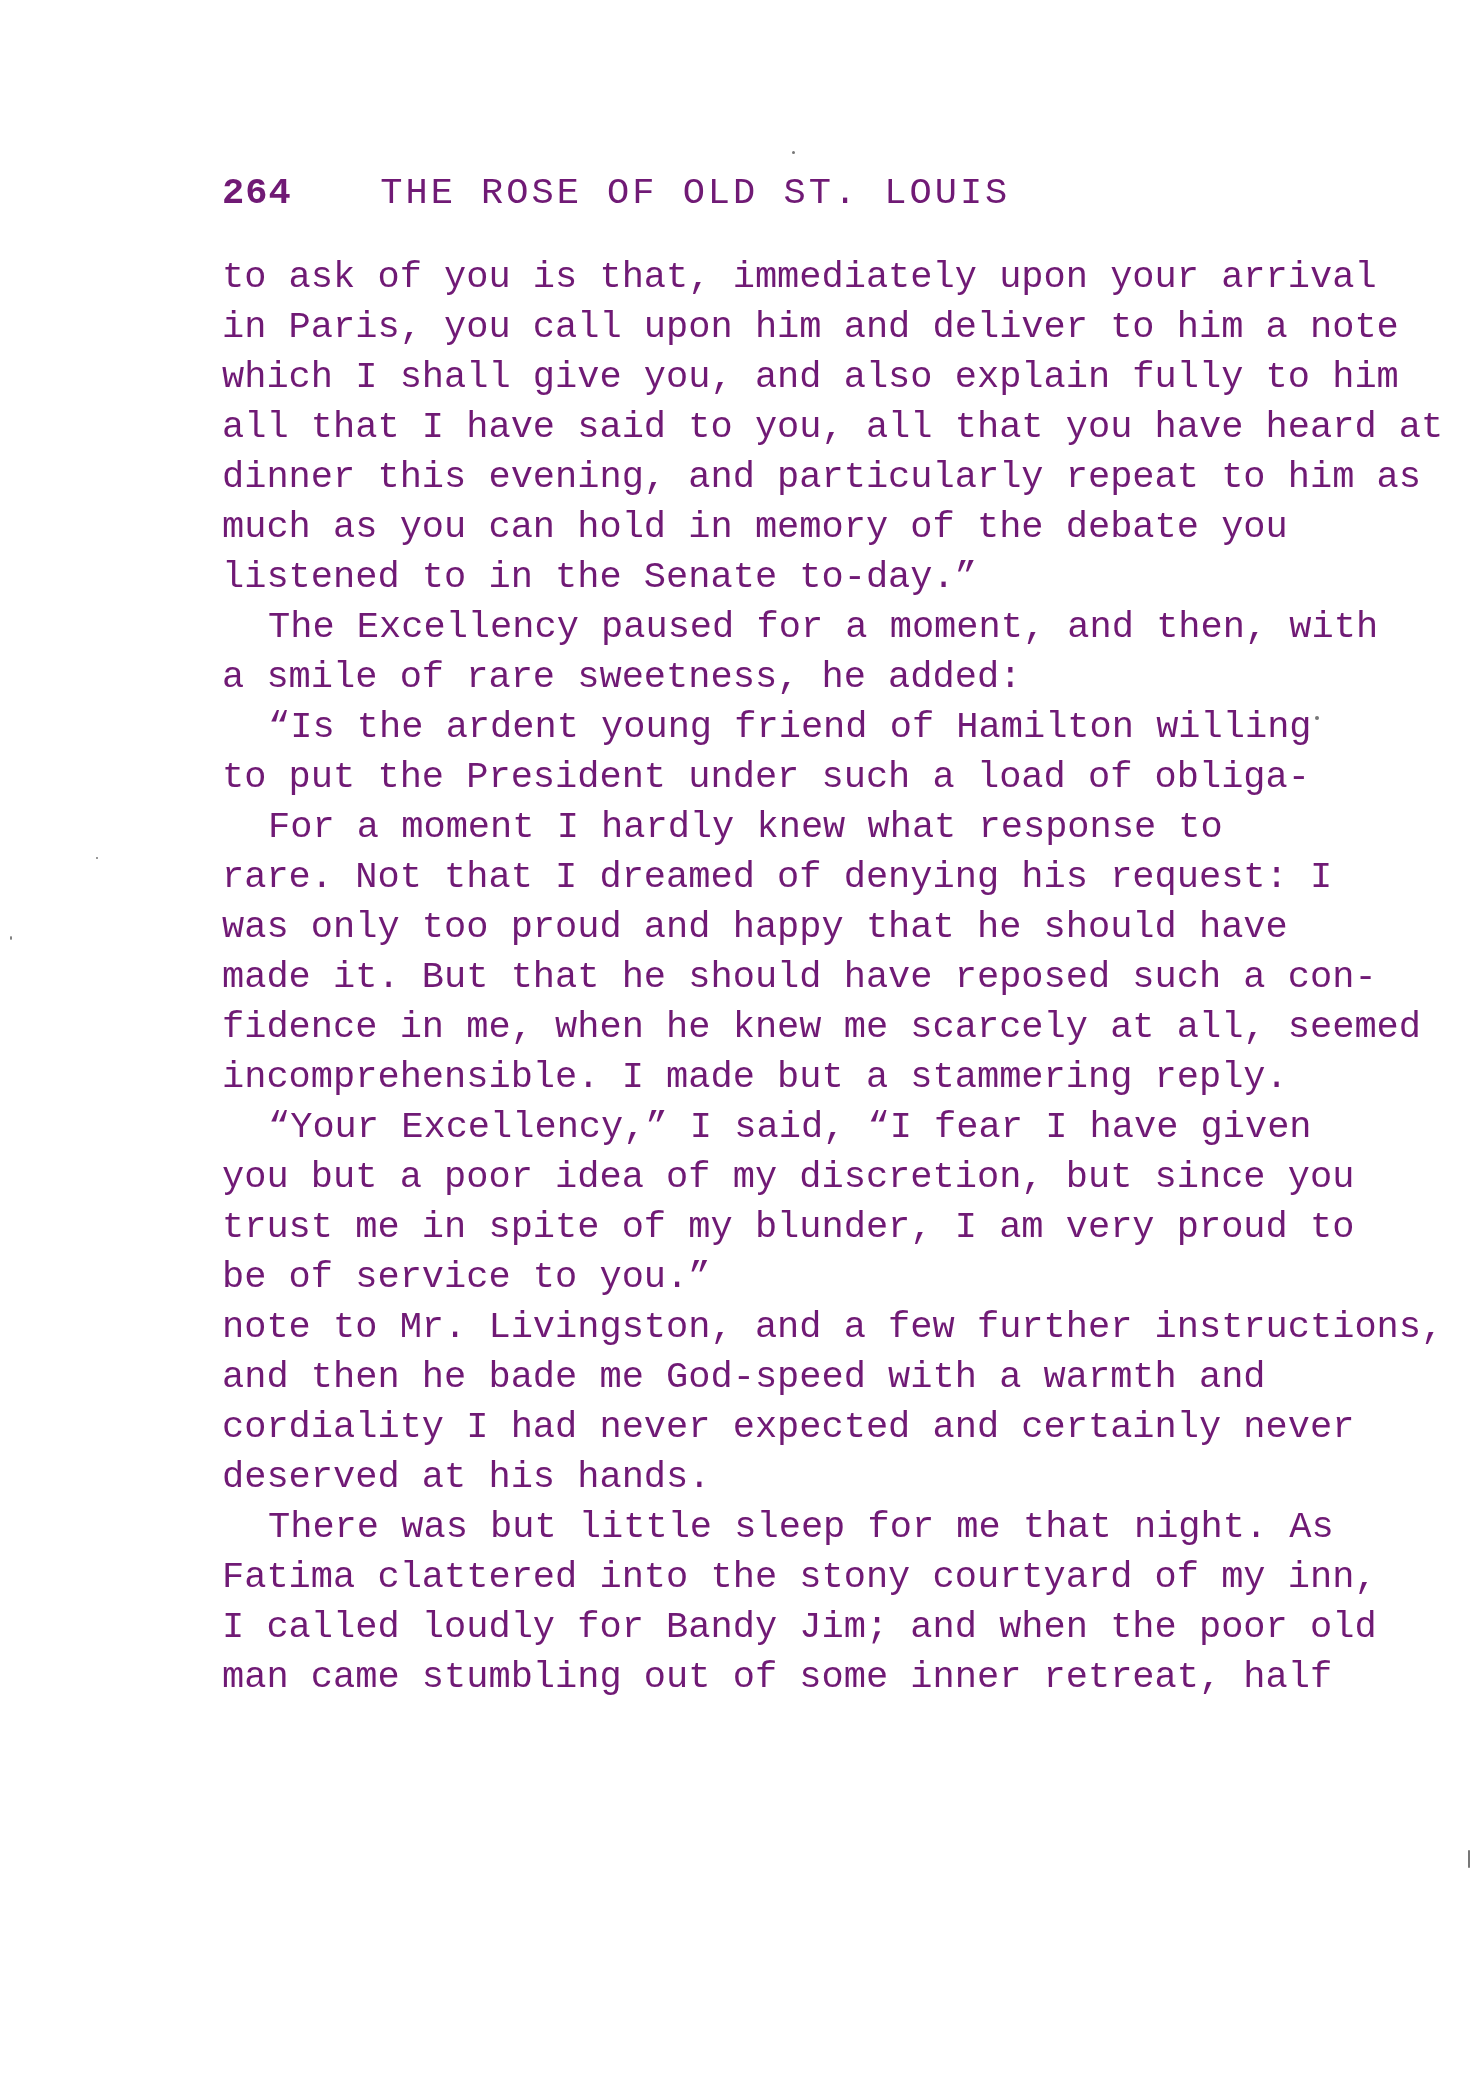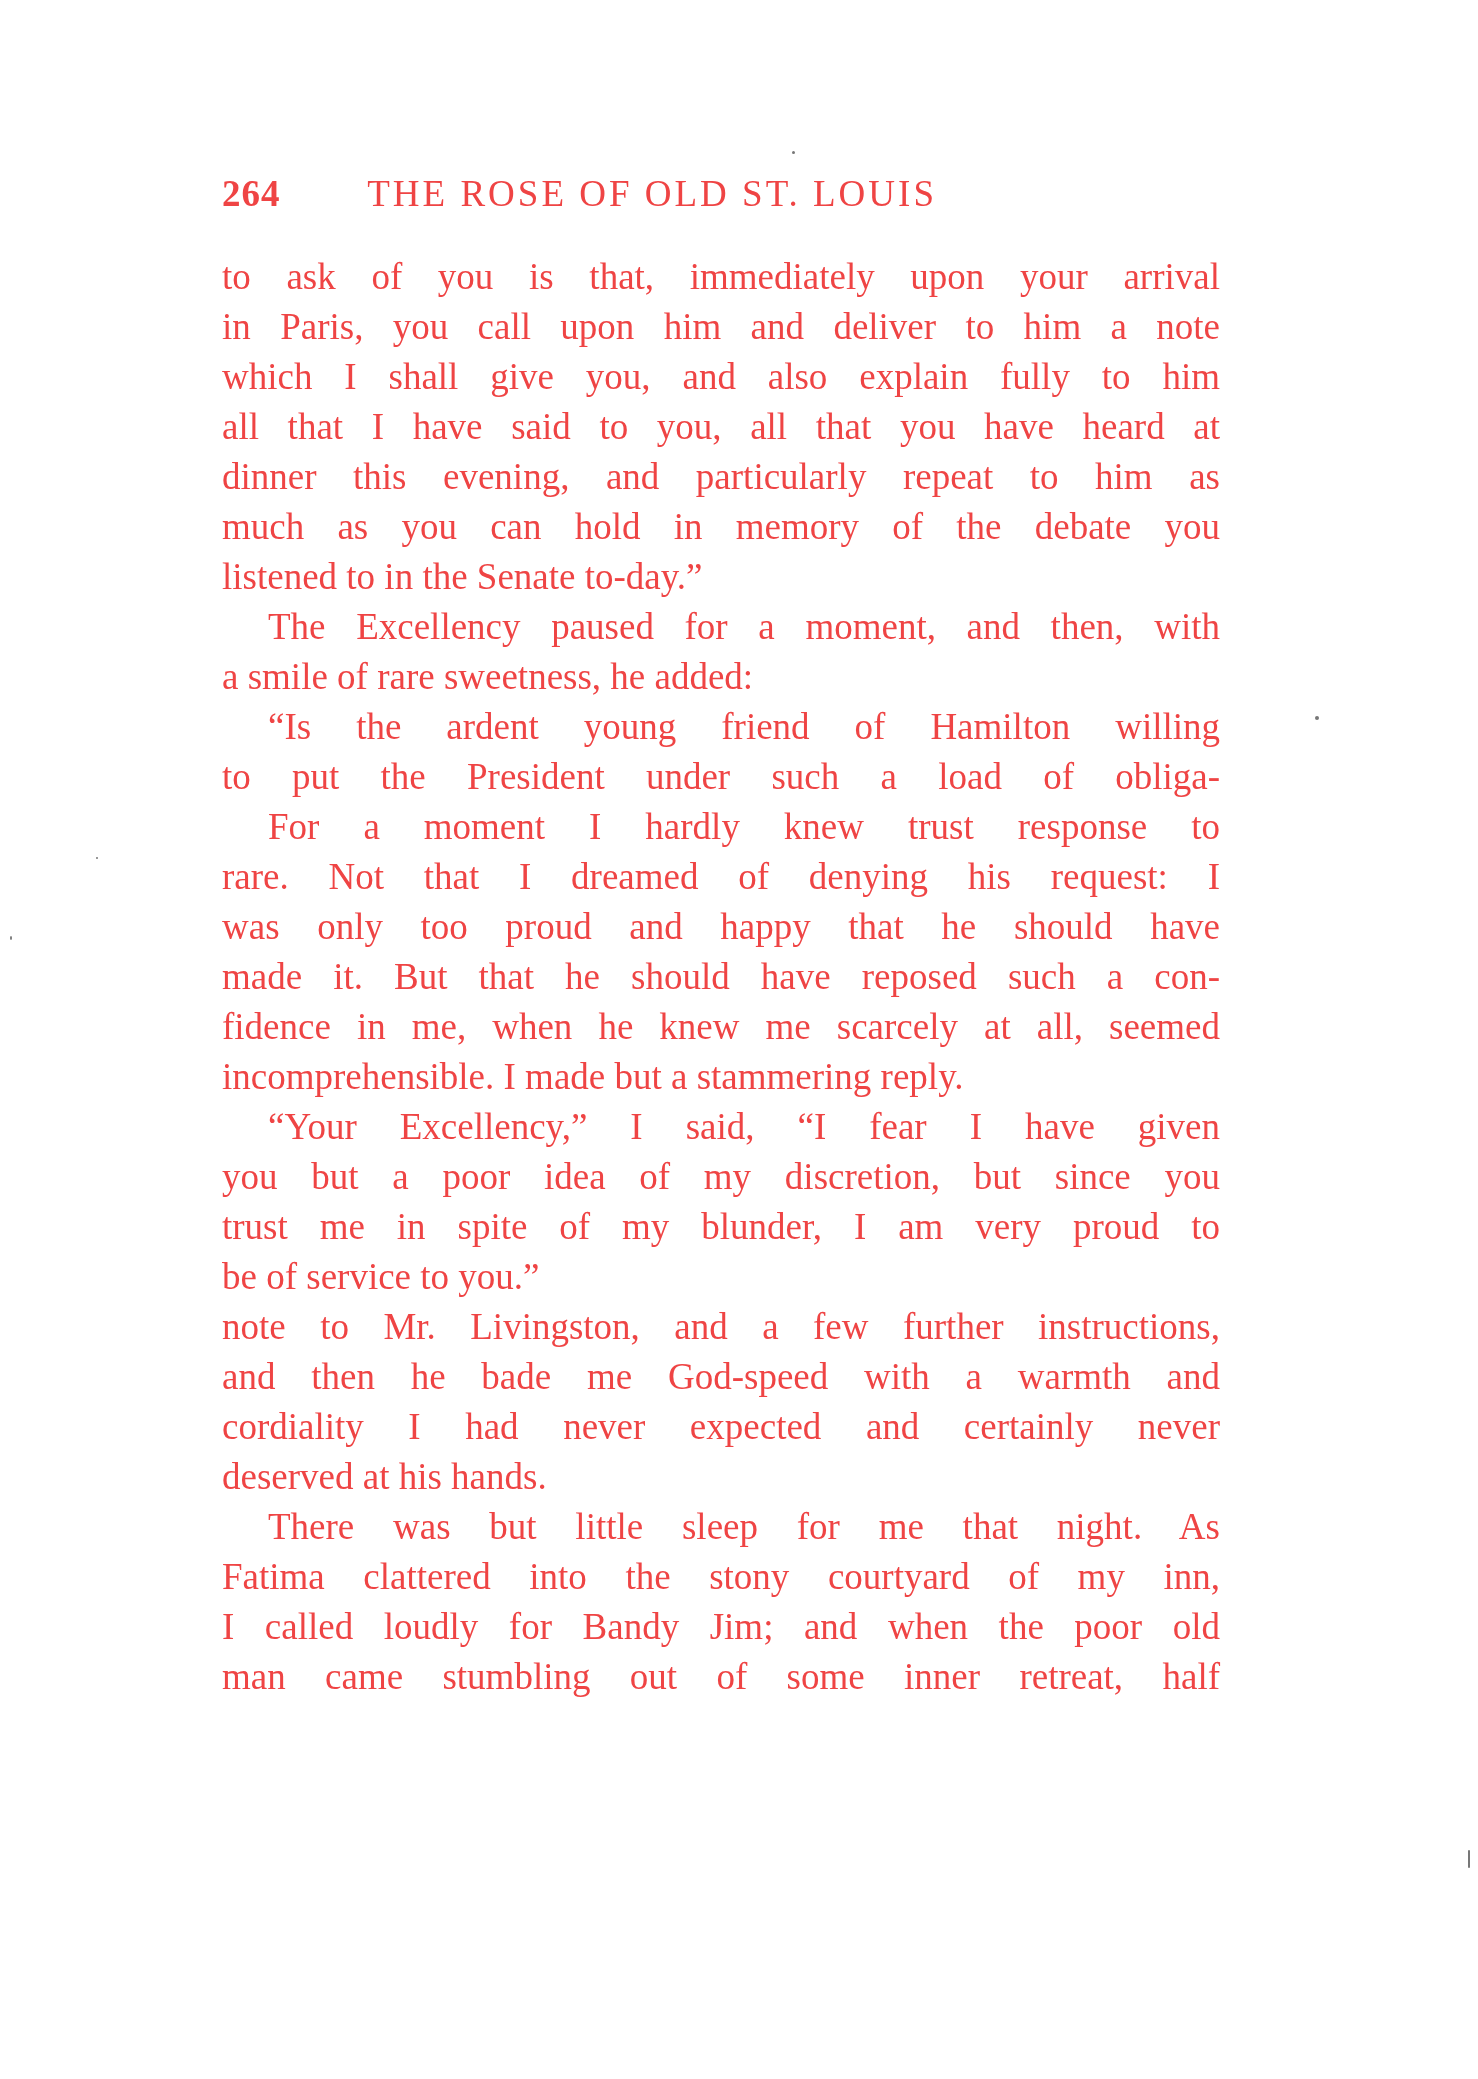--- a/index.html
+++ b/index.html
@@ -6,8 +6,8 @@
   body { width: 1478px; height: 2079px; position: relative; overflow: hidden; }
   .page {
     position: absolute; left: 0; top: 0; width: 1478px; height: 2079px;
-    background: #ffffff; color: #ef4444;
-    font-family: Liberation Serif, serif;
+    background: #ffffff; color: #701a75;
+    font-family: Liberation Mono, monospace;
   }
   .running-head {
     position: absolute; left: 222px; top: 172px; width: 1000px;

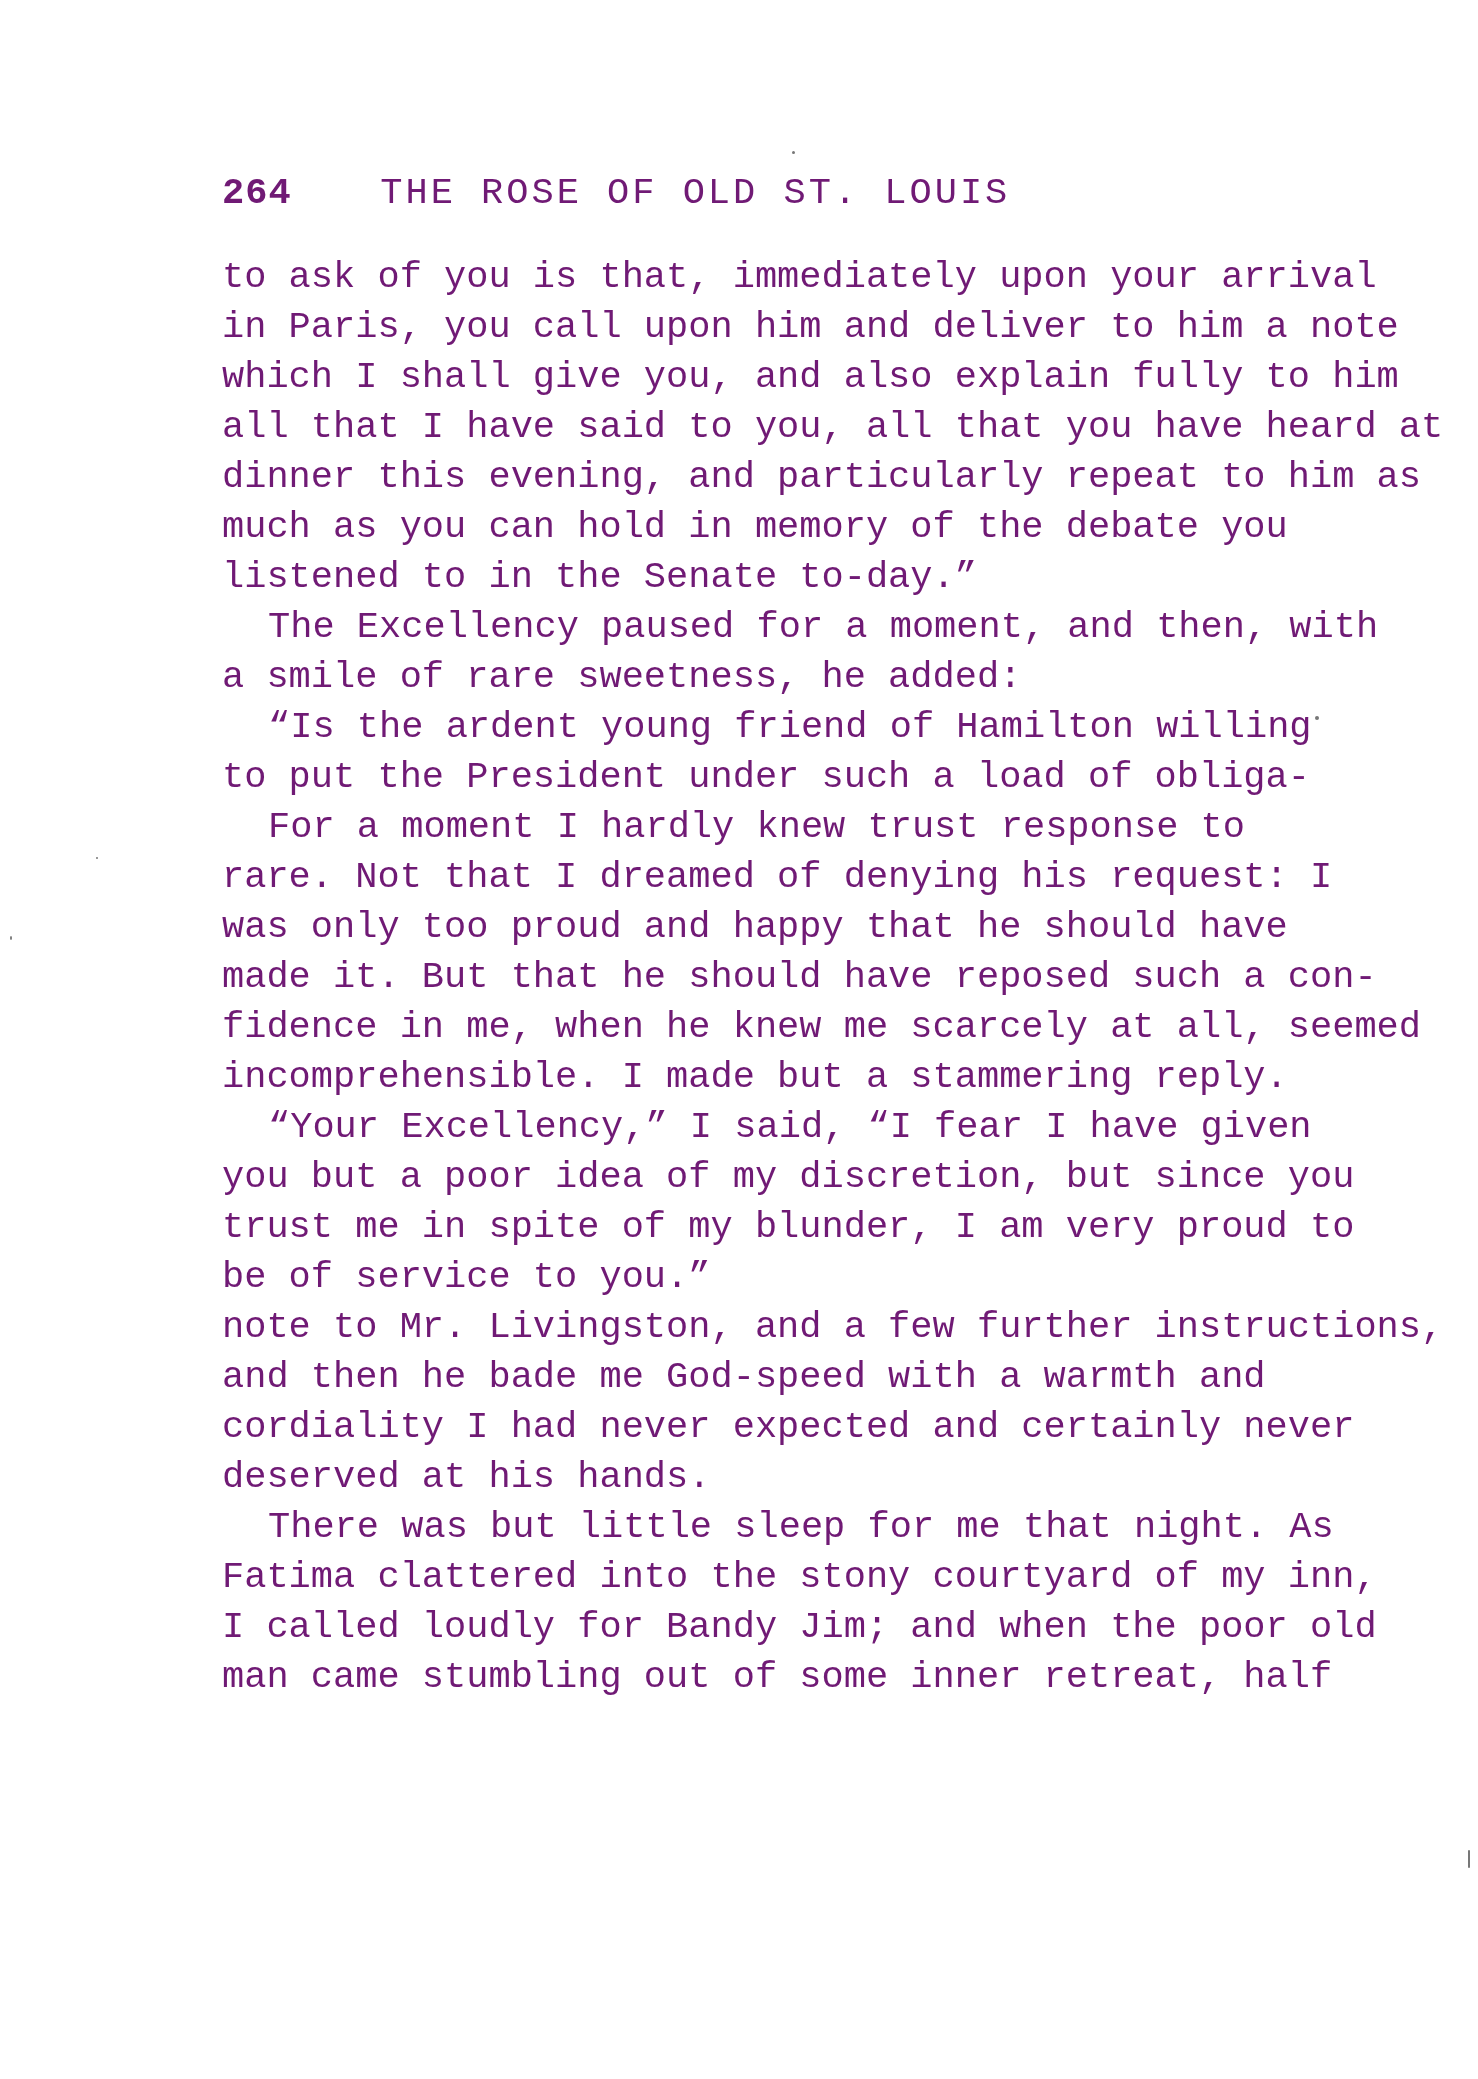--- a/index.html
+++ b/index.html
@@ -52,7 +52,7 @@
         <span class="line">to put the President under such a load of obliga-</span>
       </div>
       <div>
-        <span class="line indent">For a moment I hardly knew trust response to</span>
+        <span class="line indent">For a moment I hardly knew what response to</span>
         <span class="line">rare.  Not that I dreamed of denying his request: I</span>
         <span class="line">was only too proud and happy that he should have</span>
         <span class="line">made it.  But that he should have reposed such a con-</span>

